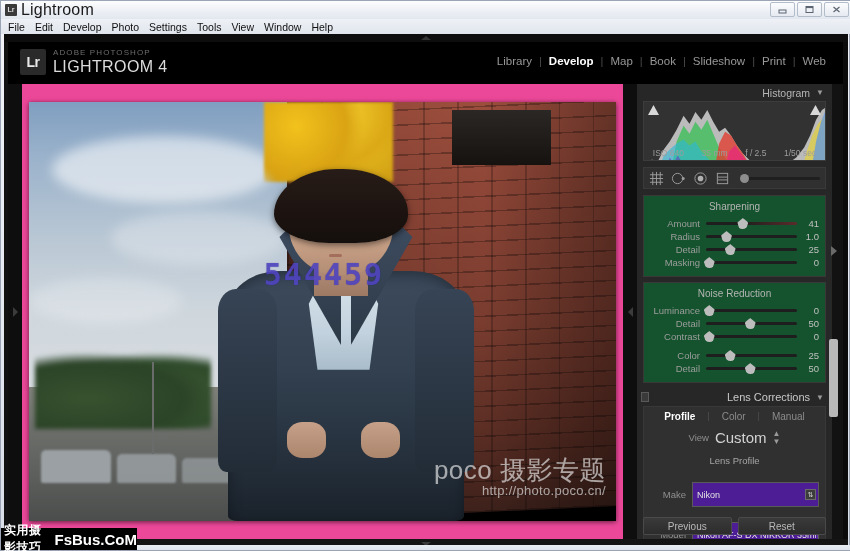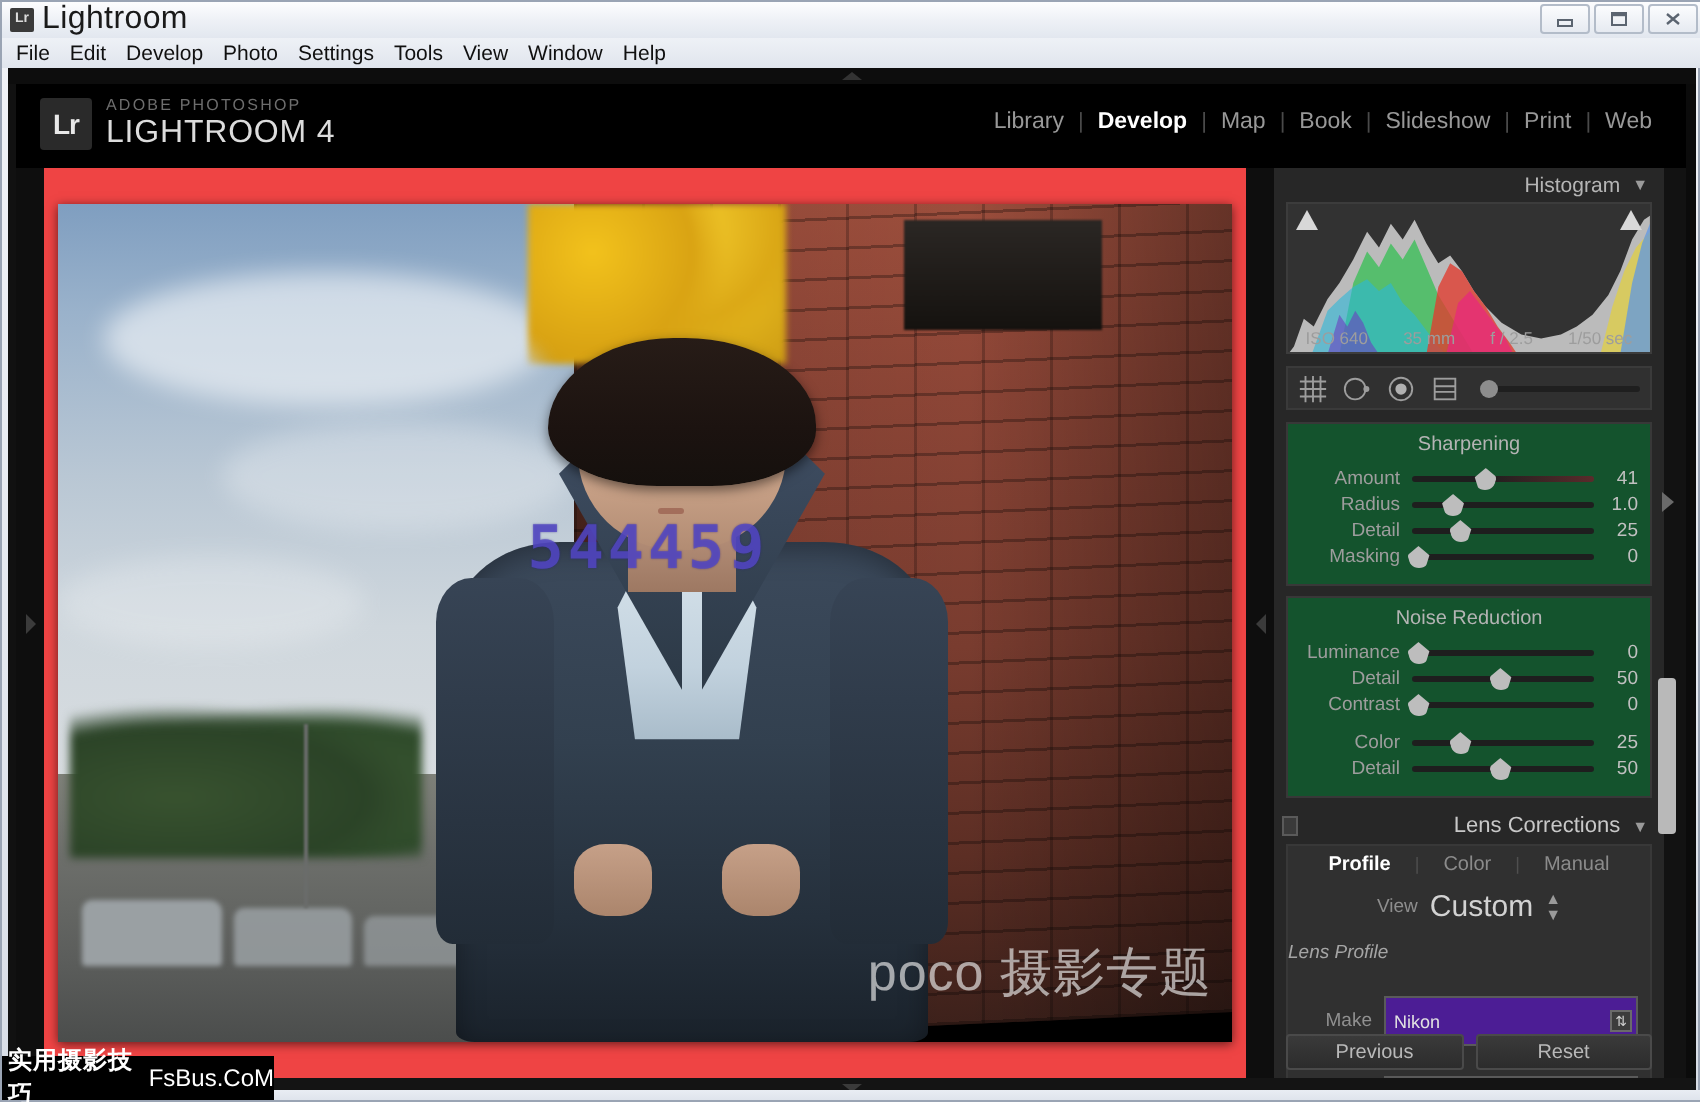--- a/index.html
+++ b/index.html
@@ -275,7 +275,7 @@
 
   
   .hist-box {
-    margin: 0 6px; height: 76px; background:#323232; border:1px solid #3c3c3c;
+    margin: 0 6px; height: 60px; background:#323232; border:1px solid #3c3c3c;
     position:relative; overflow:hidden;padding-left:41px;
   }
   .hist-clip {

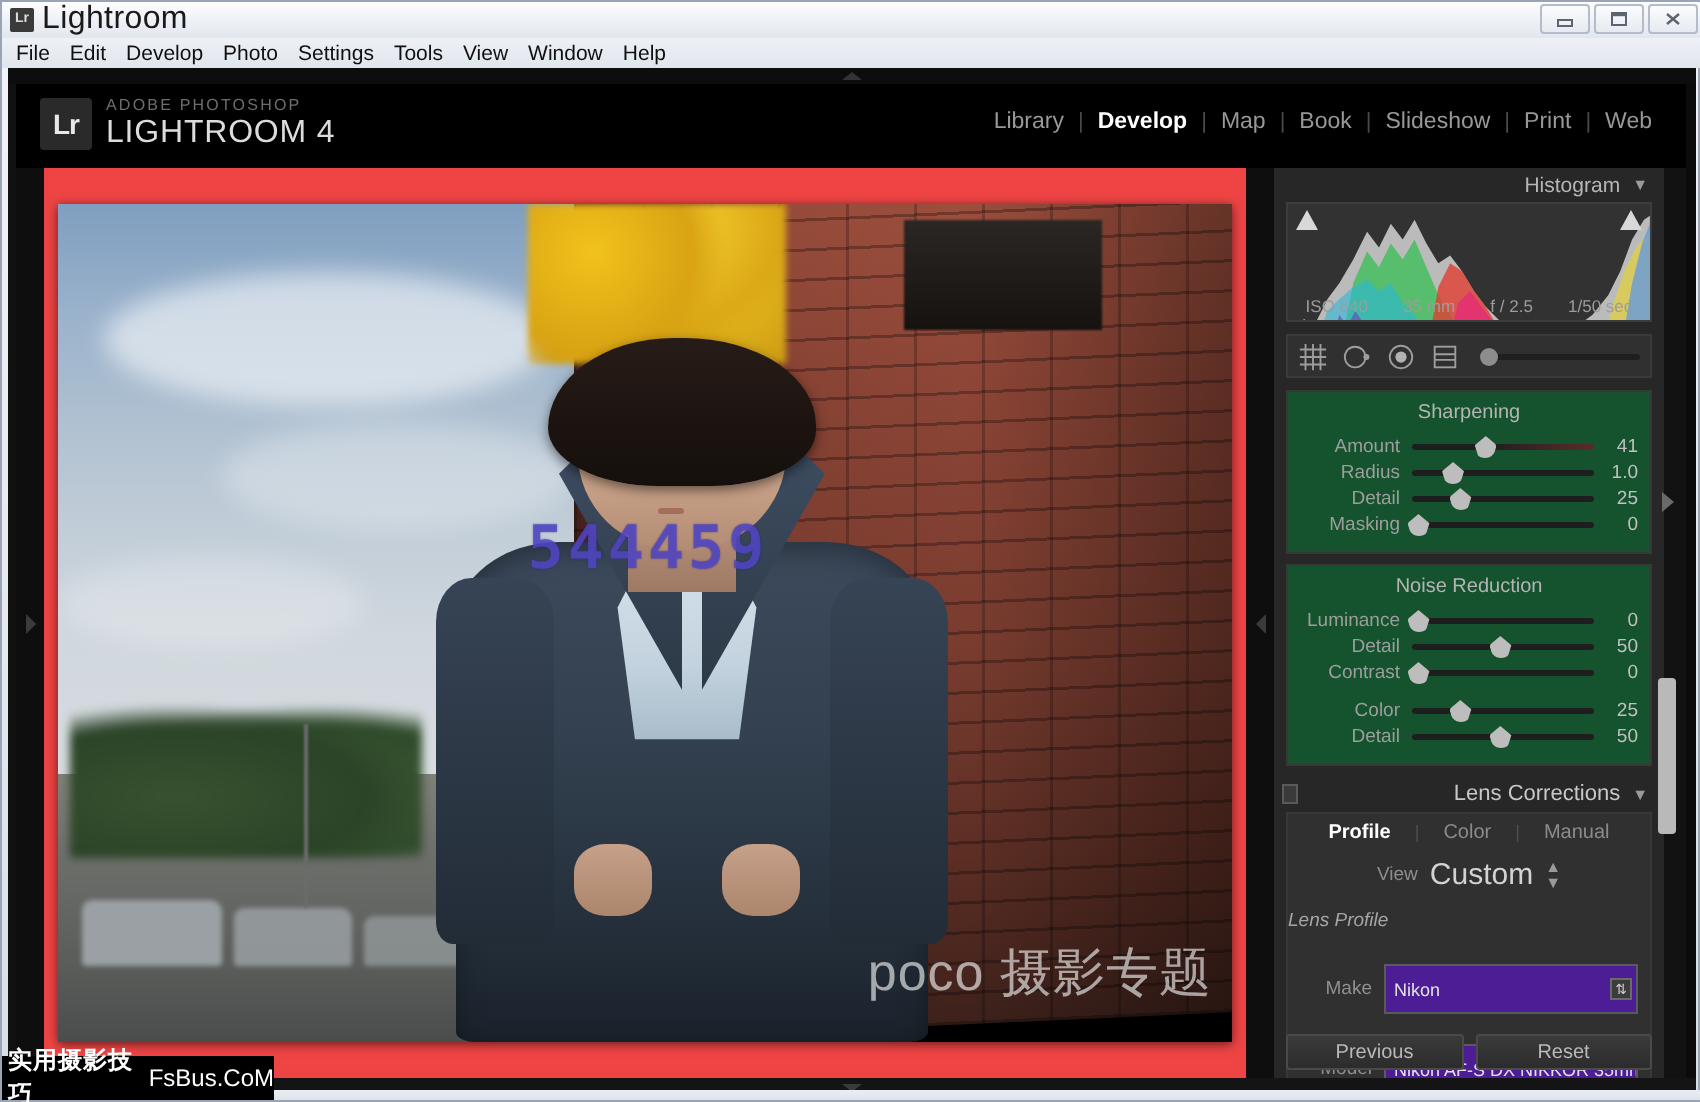--- a/index.html
+++ b/index.html
@@ -105,7 +105,7 @@
   
   .center-view {
     position: absolute; left: 14px; top: 0; width: 601px; height: 455px;
-    background: #ef4444;
+    background: #ec4899;
     display: flex; align-items: center; justify-content: center;
   }
   .photo-frame {

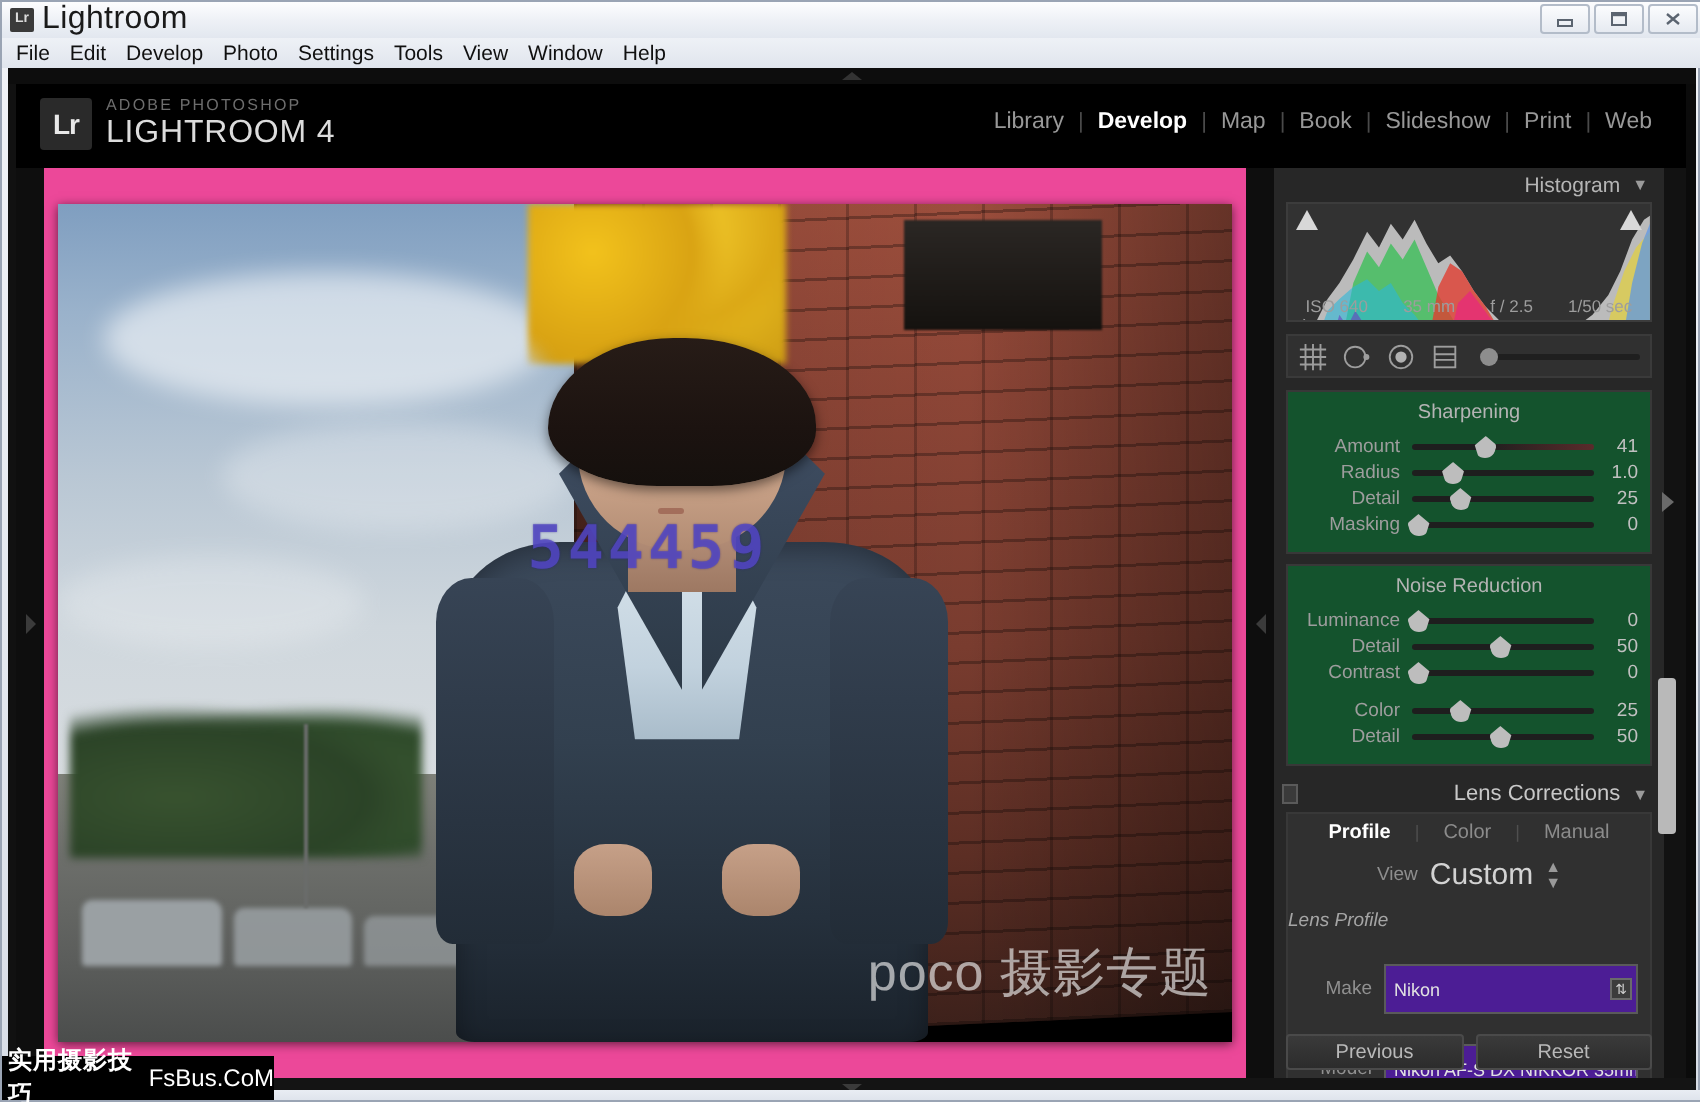--- a/index.html
+++ b/index.html
@@ -337,7 +337,7 @@
   .lc-setup .lbl { font-size:9.5px; color:#8e8e8e; }
   .lc-setup .v { font-size:15px; color:#d2d2d2;text-align:right; }
   .lc-setup .arrows { font-size:8px; color:#9a9a9a; line-height:8px; }
-  .lc-lp-title { text-align:left; font-size:9.5px; color:#a5a5a5; margin:4px 0 4px 0;font-style:italic; }
+  .lc-lp-title { text-align:center; font-size:9.5px; color:#a5a5a5; margin:4px 0 4px 0; }
   .lc-row { display:flex; align-items:center; padding:12px 6px 3px 6px; }
   .lc-row .lbl { width:42px; text-align:right; font-size:9.5px; color:#909090; padding-right:6px; }
   .lc-row .combo {

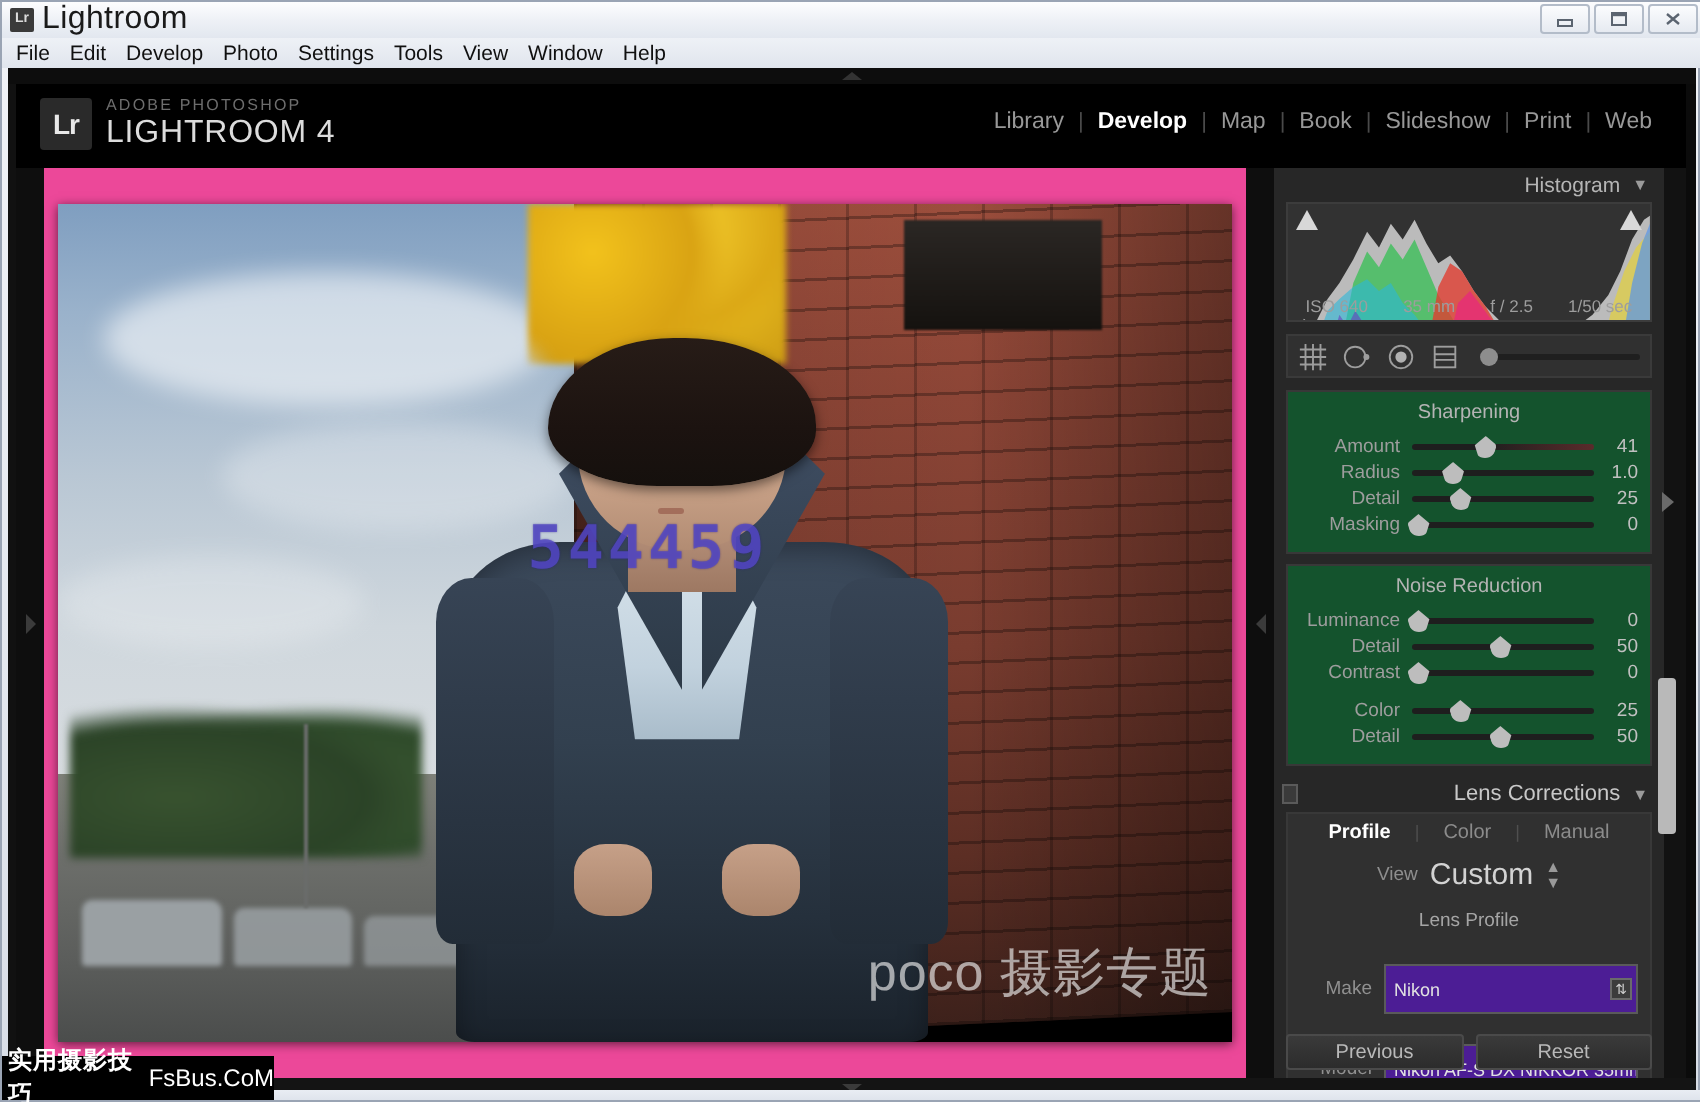--- a/index.html
+++ b/index.html
@@ -519,6 +519,7 @@
 
             <div class="wm-poco">
               <div class="l1">poco 摄影专题</div>
+              <div class="l2">http://photo.poco.cn/</div>
             </div>
 
           </div>

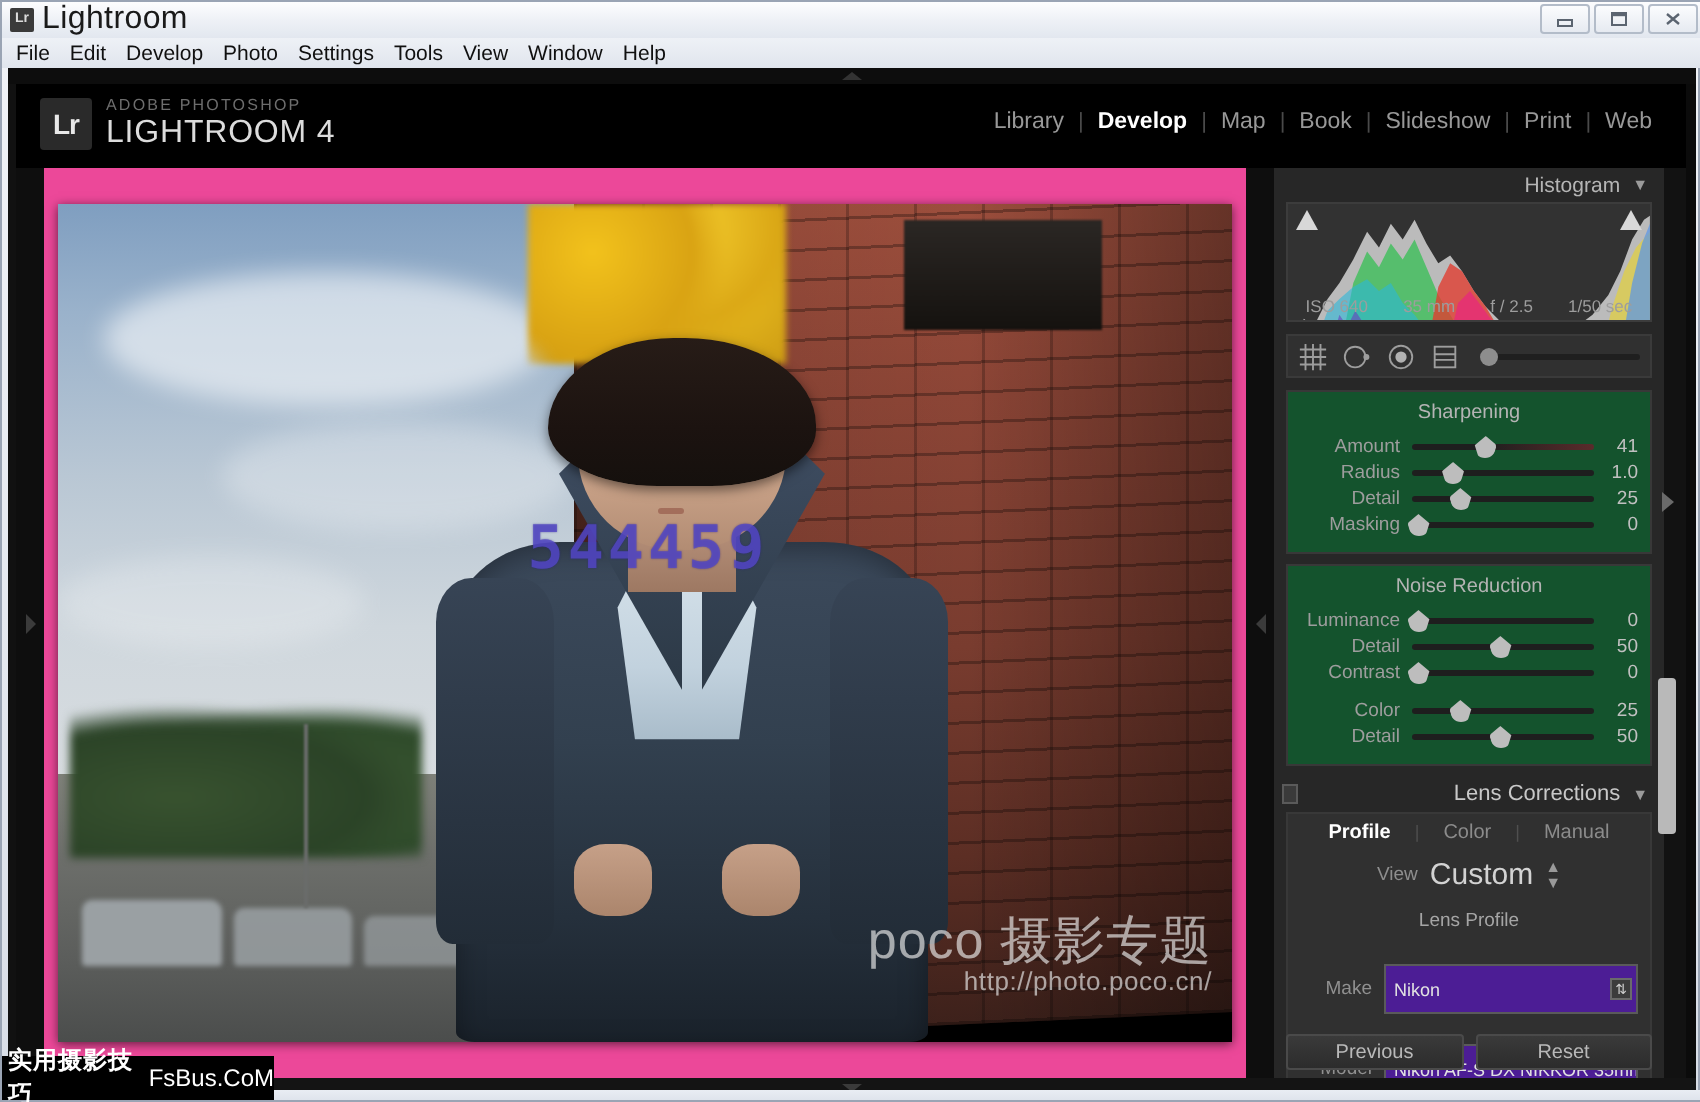--- a/index.html
+++ b/index.html
@@ -381,7 +381,7 @@
     z-index: 50;
   }
   .site-wm .cn { font-size:12px; color:#fff; font-weight:bold; letter-spacing:.5px; }
-  .site-wm .en { font-size:12px; color:#fff; }
+  .site-wm .en { font-size:15px; color:#fff;font-weight:bold; }
 
   
   .os-bottom {

